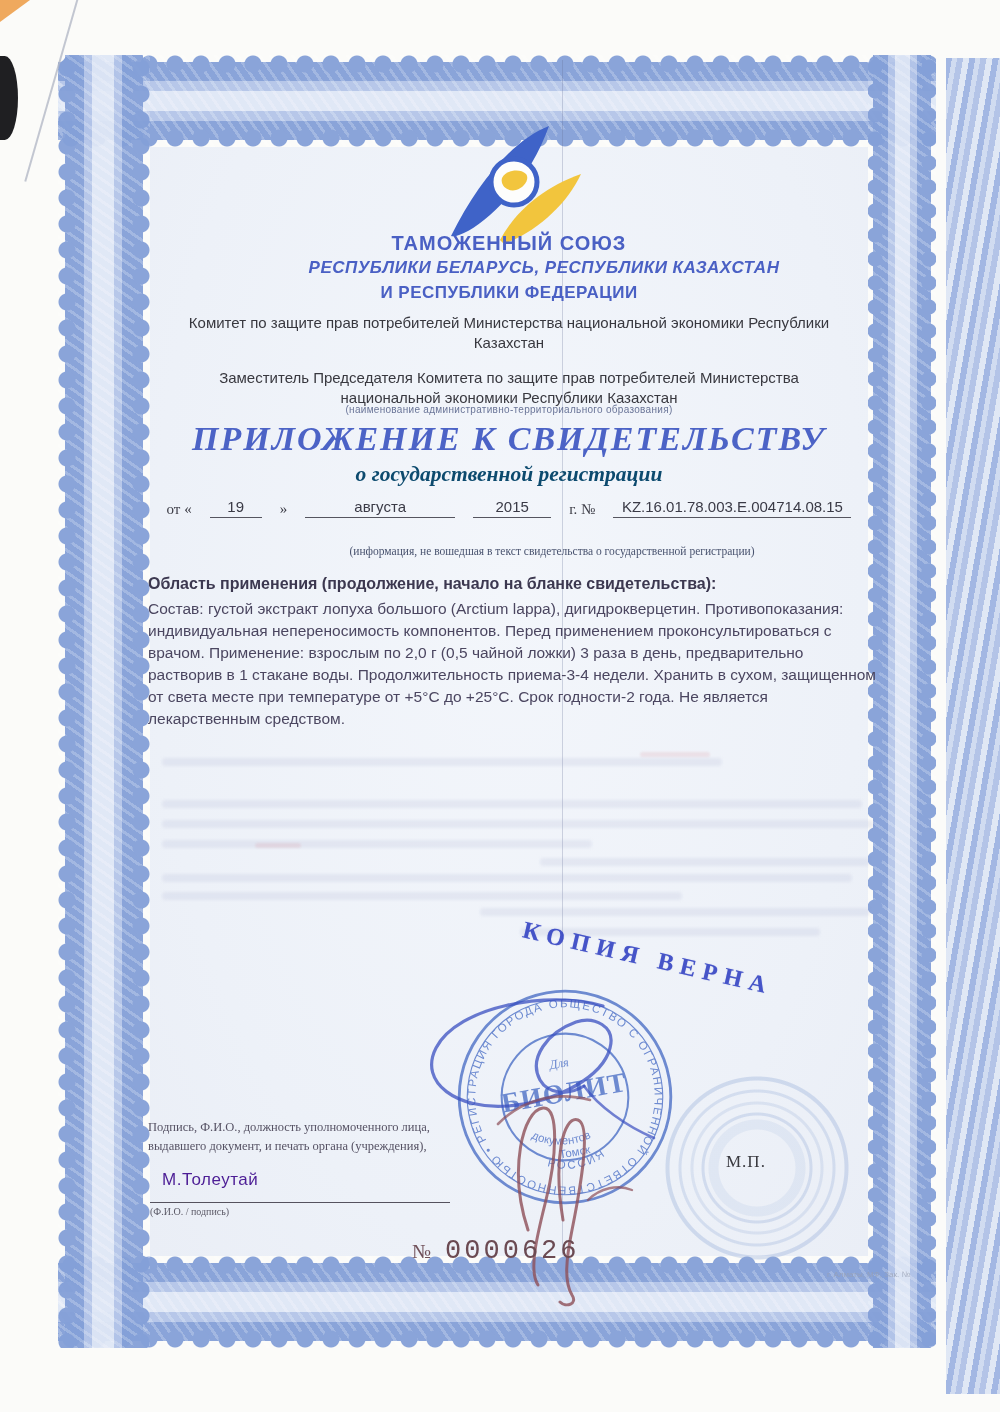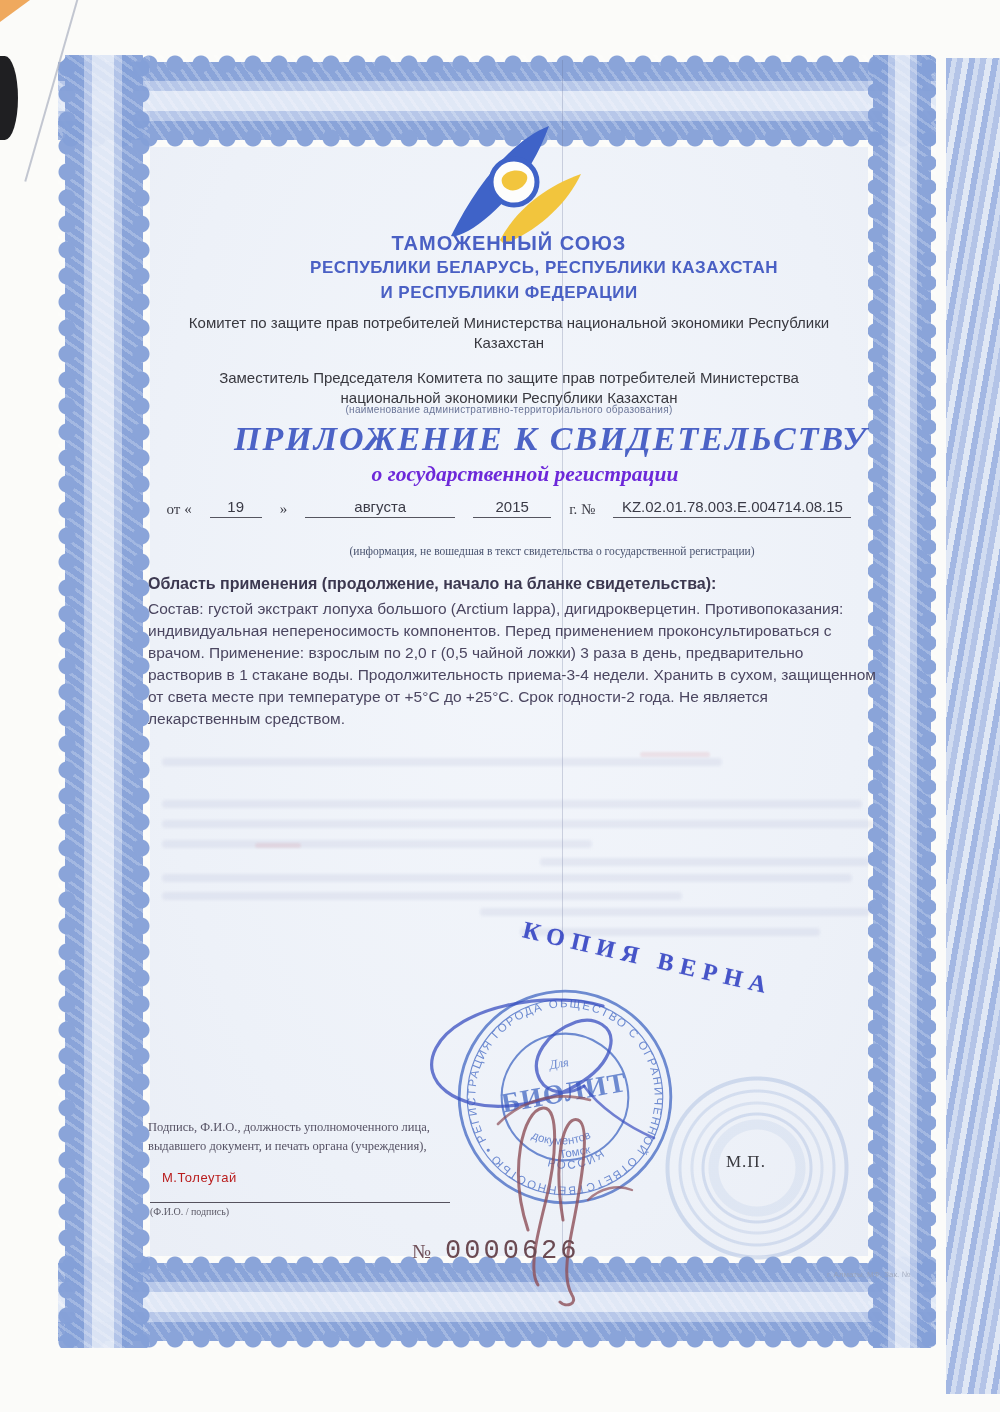--- a/index.html
+++ b/index.html
@@ -97,7 +97,7 @@
   </svg>
 
   <div class="abs center org1" style="left:150px;top:232px;width:718px;">ТАМОЖЕННЫЙ СОЮЗ</div>
-  <div class="abs center org23" style="left:150px;top:258px;width:788px;">РЕСПУБЛИКИ БЕЛАРУСЬ, РЕСПУБЛИКИ КАЗАХСТАН</div>
+  <div class="abs center org23" style="left:150px;top:258px;width:788px;font-style:italic;">РЕСПУБЛИКИ БЕЛАРУСЬ, РЕСПУБЛИКИ КАЗАХСТАН</div>
   <div class="abs center org23" style="left:150px;top:283px;width:718px;">И РЕСПУБЛИКИ ФЕДЕРАЦИИ</div>
 
   <div class="abs center committee" style="left:174px;top:313px;width:670px;">Комитет по защите прав потребителей Министерства национальной экономики Республики Казахстан</div>

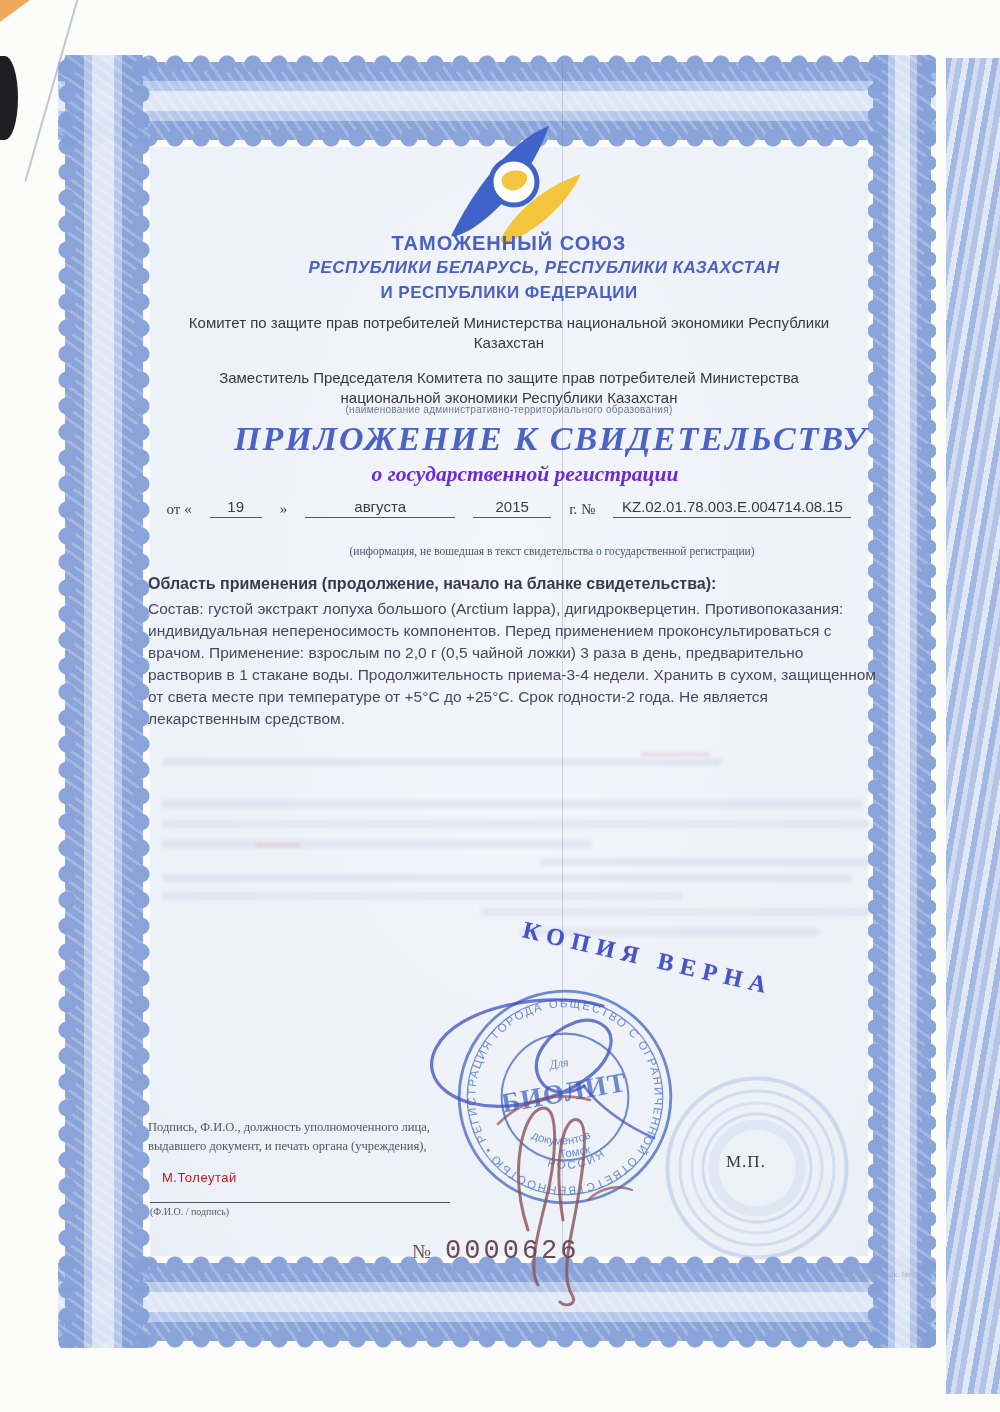--- a/index.html
+++ b/index.html
@@ -37,7 +37,7 @@
   .committee{font-size:15px;color:#38383f;line-height:1.35;}
   .tiny-cap{font-size:10px;color:#6a7598;letter-spacing:.3px;}
   .doc-title{font-family:"Liberation Serif",serif;font-style:italic;font-weight:bold;
-             font-size:34px;letter-spacing:2px;color:#4c63c6;text-align:right;}
+             font-size:34px;letter-spacing:2px;color:#4c63c6;}
   .doc-sub{font-family:"Liberation Serif",serif;font-style:italic;font-weight:bold;
            font-size:21.5px;color:#6d28d9;margin-left:16px;}
   .dateline{display:flex;align-items:flex-end;justify-content:center;gap:18px;

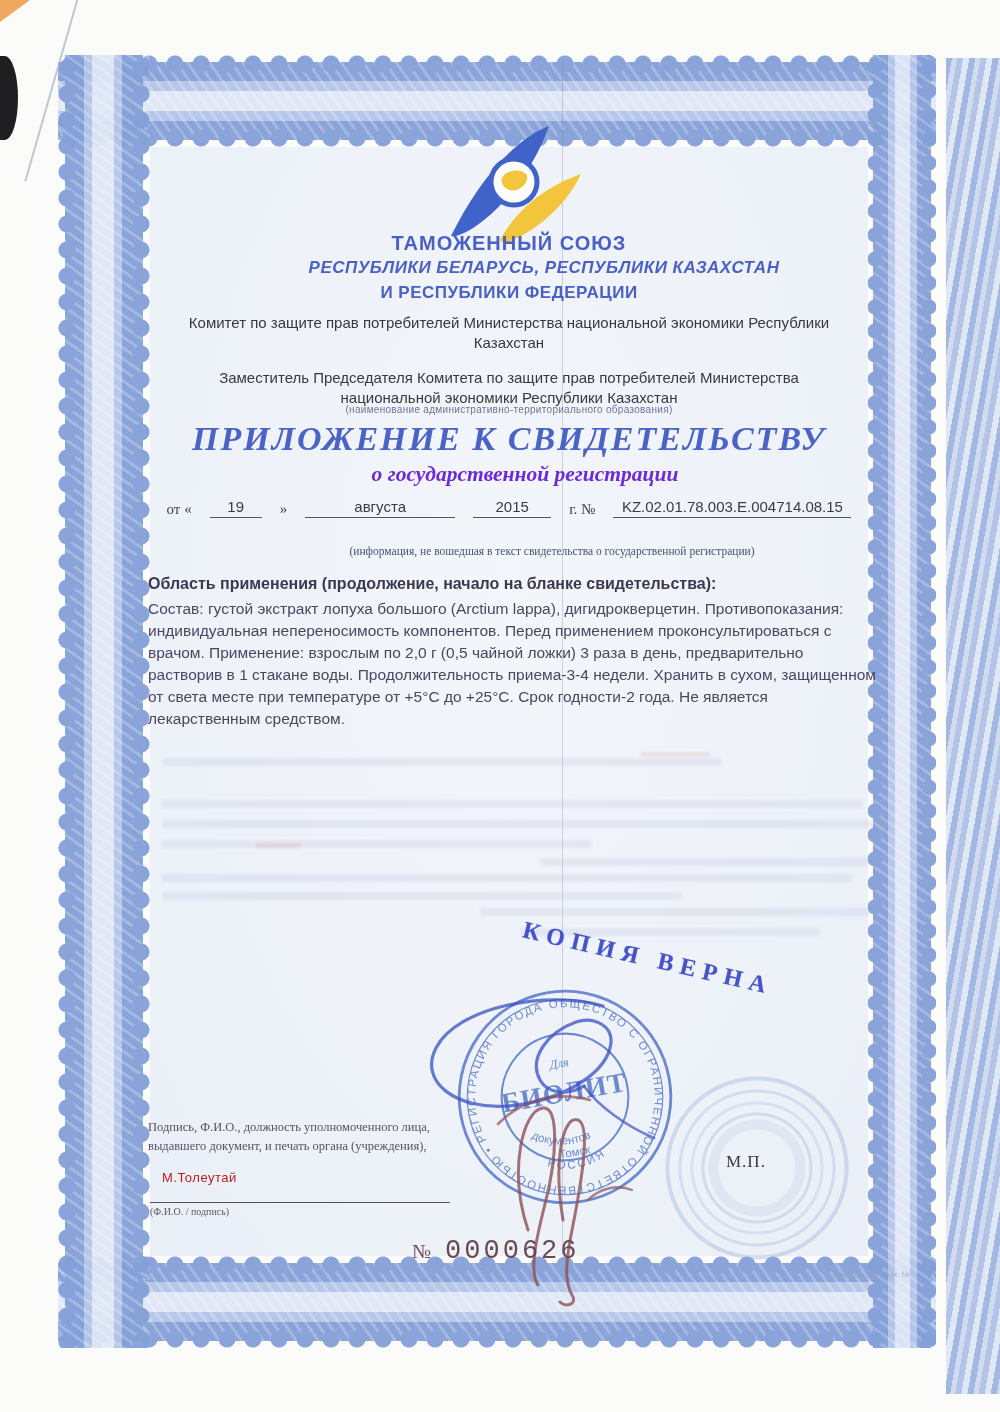--- a/index.html
+++ b/index.html
@@ -39,7 +39,7 @@
   .doc-title{font-family:"Liberation Serif",serif;font-style:italic;font-weight:bold;
              font-size:34px;letter-spacing:2px;color:#4c63c6;}
   .doc-sub{font-family:"Liberation Serif",serif;font-style:italic;font-weight:bold;
-           font-size:21.5px;color:#6d28d9;margin-left:16px;}
+           font-size:21.5px;color:#0c4a6e;}
   .dateline{display:flex;align-items:flex-end;justify-content:center;gap:18px;
             font-family:"Liberation Serif",serif;font-size:15px;color:#3c3c46;}
   .fill{display:inline-block;text-align:center;border-bottom:1.4px solid #55555f;

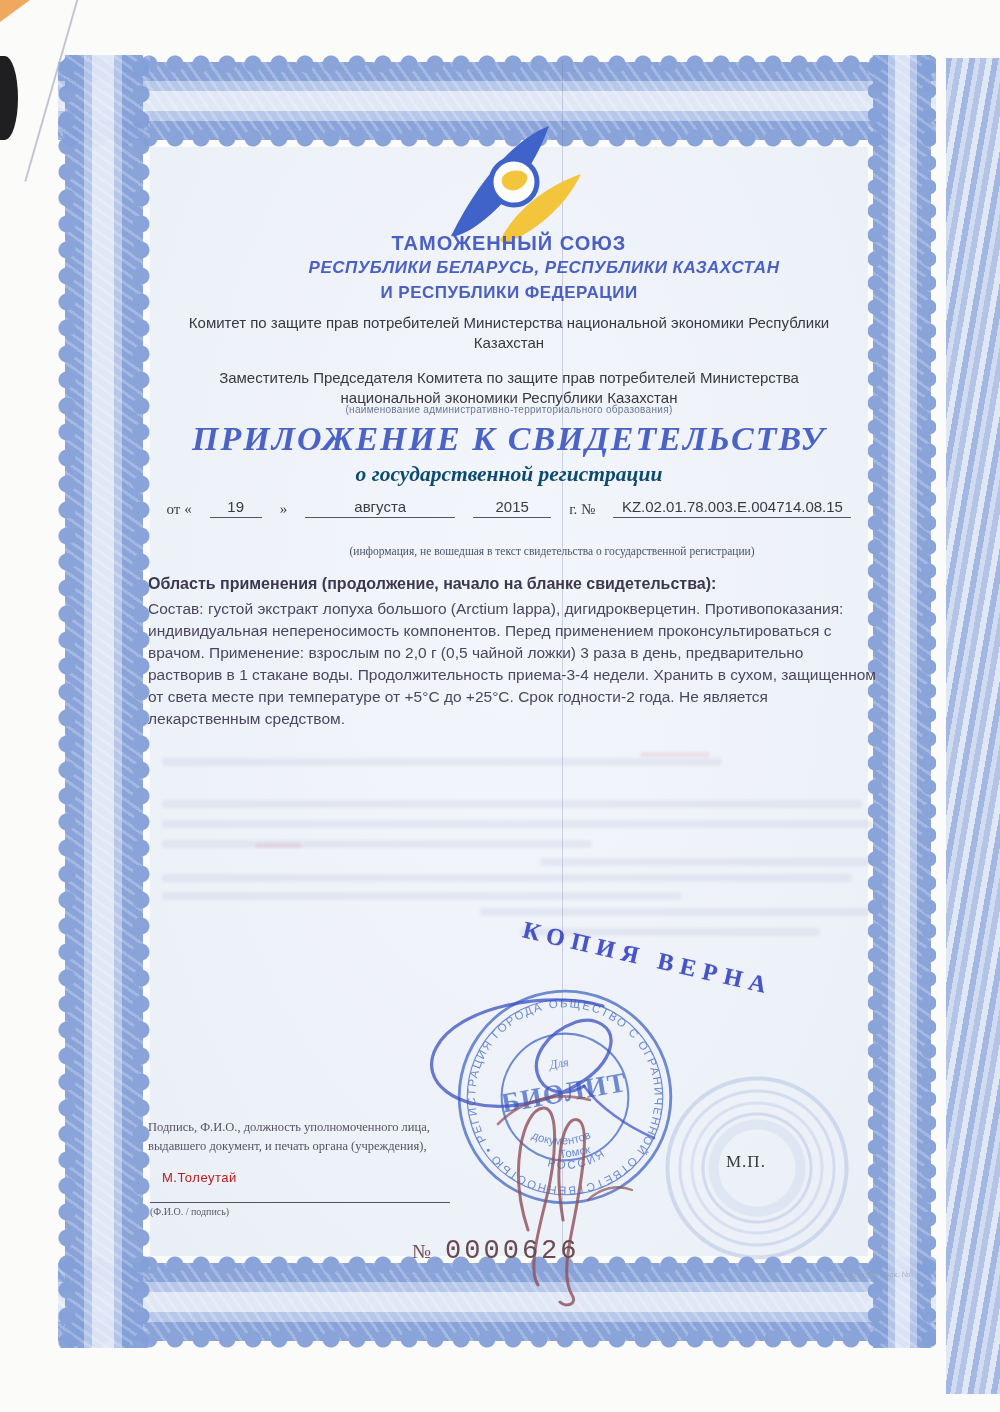--- a/index.html
+++ b/index.html
@@ -115,7 +115,7 @@
     <span class="fill" style="width:150px;">августа</span>
     <span class="fill" style="width:78px;">2015</span>
     <span>г. №</span>
-    <span class="fill" style="width:238px;font-size:15px;">KZ.02.01.78.003.E.004714.08.15</span>
+    <span class="fill" style="width:238px;font-size:15px;">KZ.16.01.78.003.E.004714.08.15</span>
   </div>
 
   <div class="abs center info-cap" style="left:150px;top:545px;width:804px;">(информация, не вошедшая в текст свидетельства о государственной регистрации)</div>

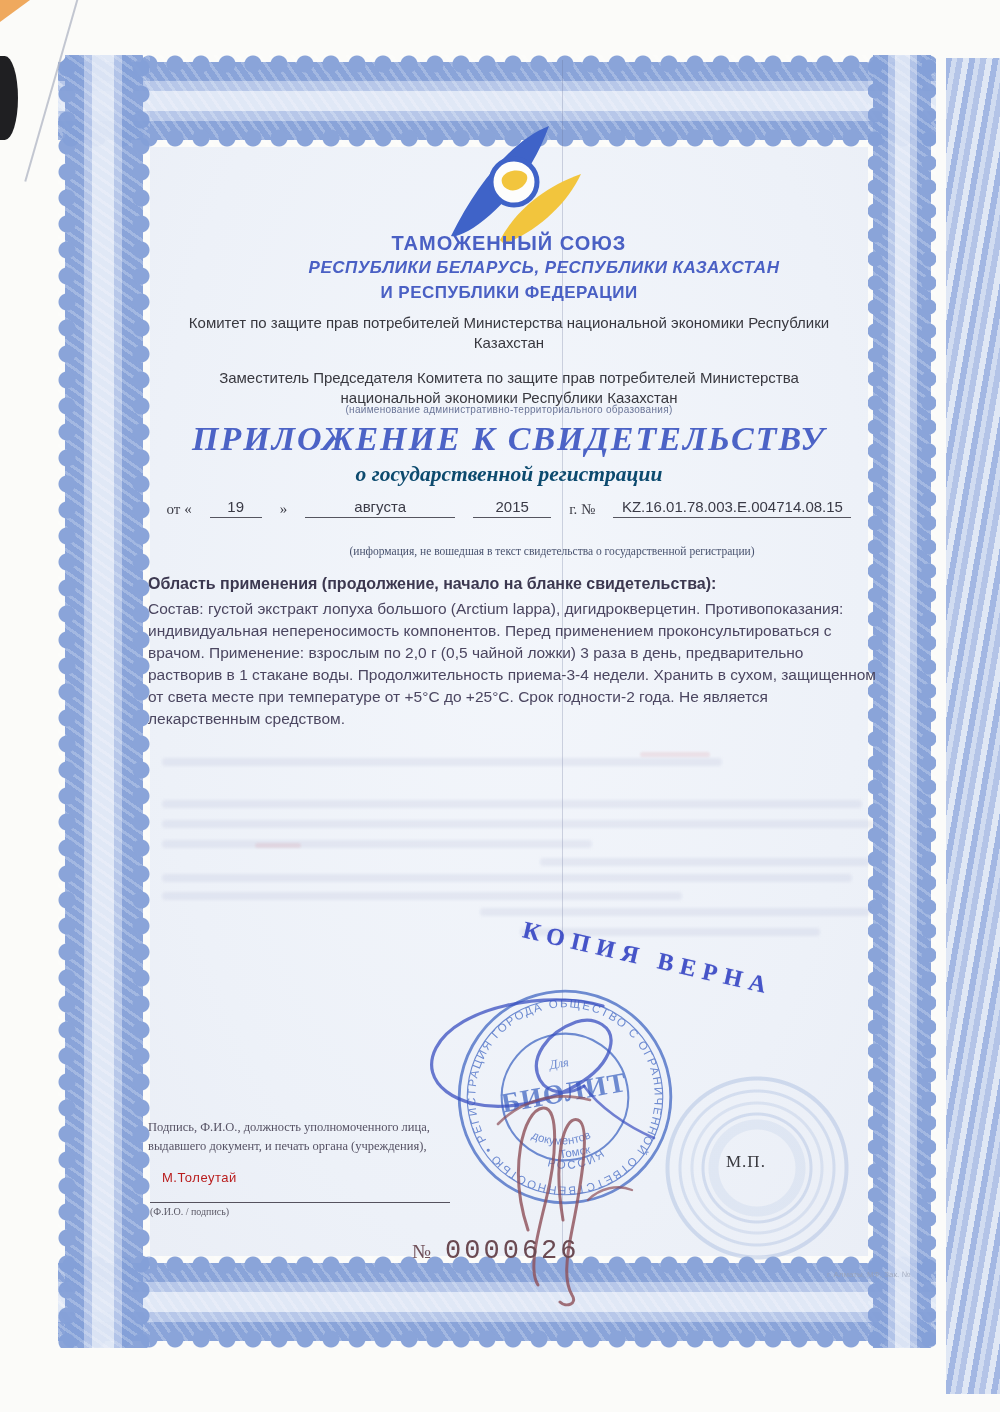--- a/index.html
+++ b/index.html
@@ -53,7 +53,7 @@
               letter-spacing:7px;color:#2f3fc2;opacity:.88;transform:rotate(13deg);
               text-shadow:0 0 1px rgba(47,63,194,.5);white-space:nowrap;}
   .sig-cap{font-family:"Liberation Serif",serif;font-size:12.5px;color:#565264;line-height:1.5;}
-  .sig-name{font-size:13px;color:#b91c1c;letter-spacing:.5px;}
+  .sig-name{font-size:17px;color:#4c1d95;letter-spacing:.5px;}
   .sig-line{border-top:1.5px solid #55525e;}
   .sig-line-cap{font-family:"Liberation Serif",serif;font-size:10px;color:#5b5966;}
   .mp{font-family:"Liberation Serif",serif;font-size:17px;color:#3a3a40;letter-spacing:1px;}

